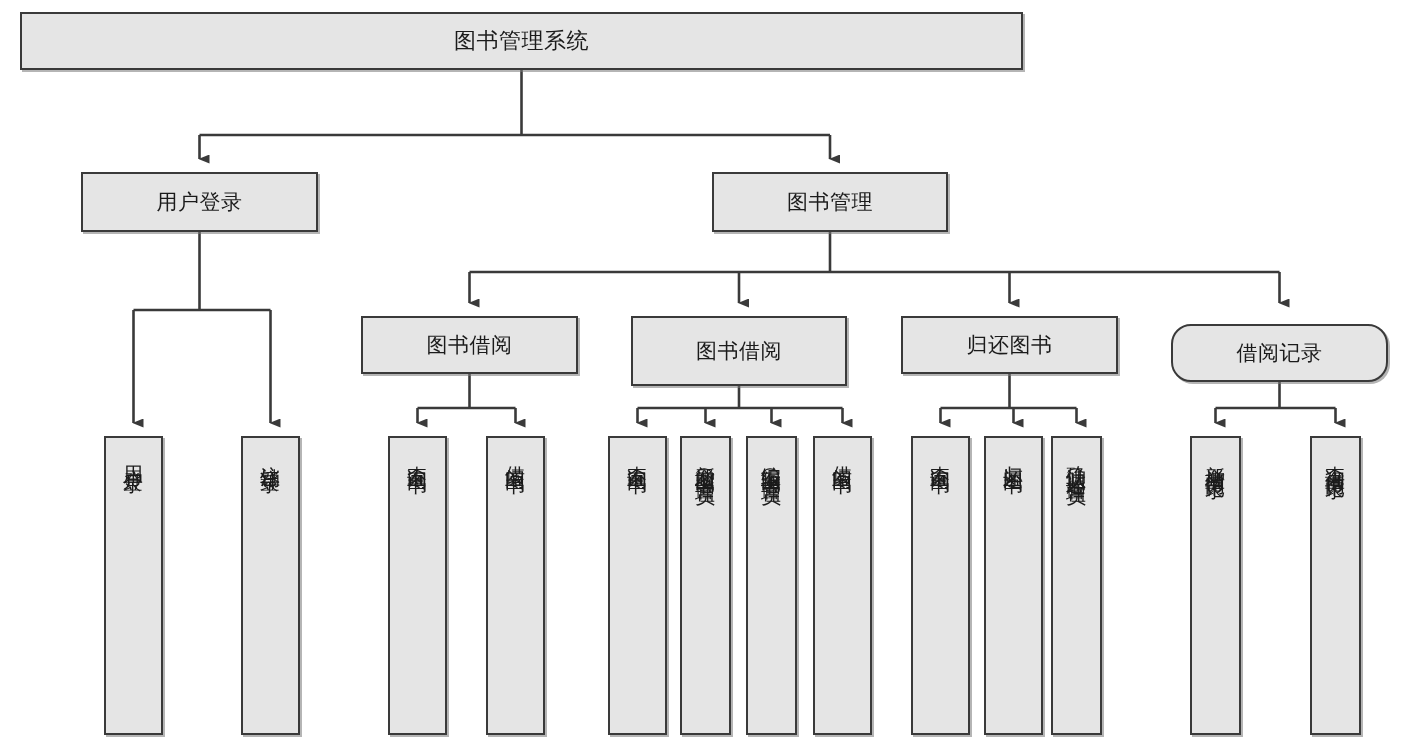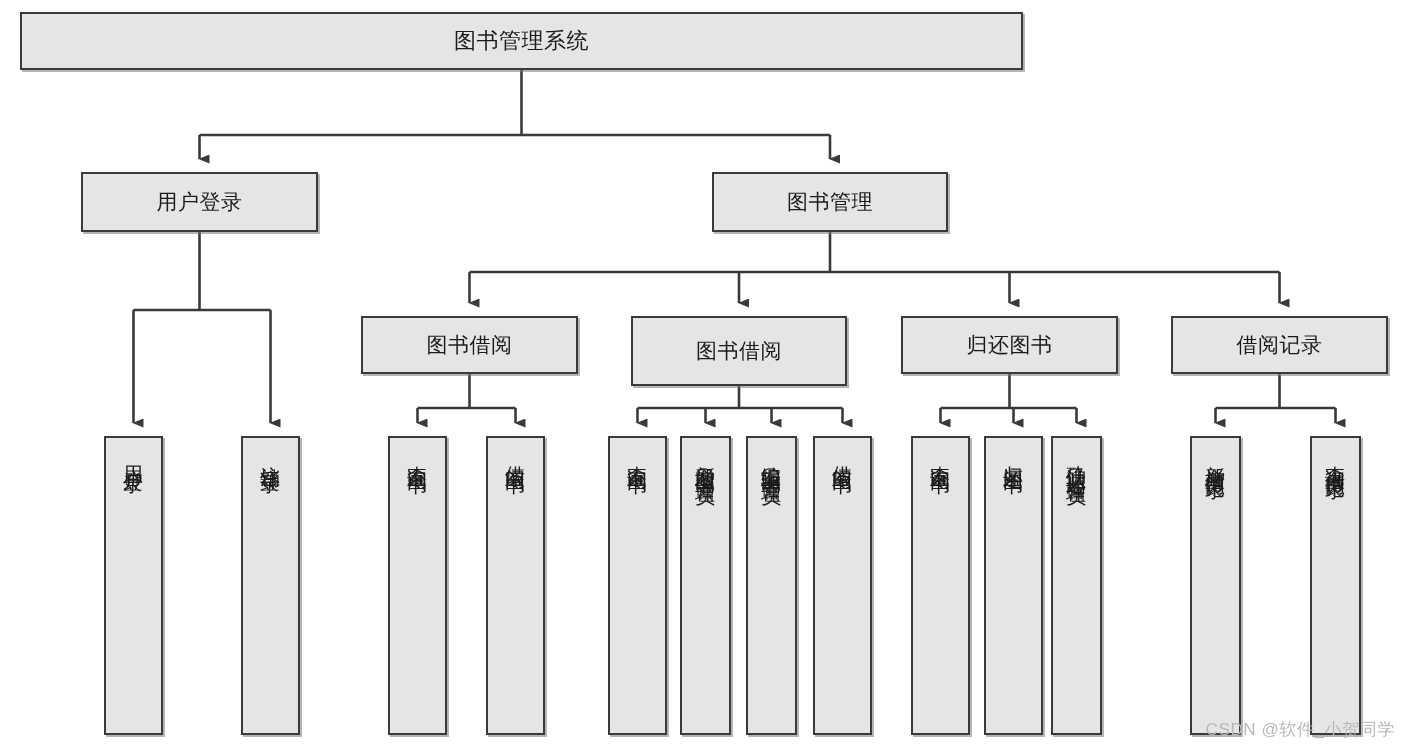--- a/index.html
+++ b/index.html
@@ -140,7 +140,7 @@
       <div class="node-box" style="left: 901px; top: 316px; width: 217px; height: 58px;">
         <span class="node-label">归还图书</span>
       </div>
-      <div class="node-box" style="left: 1171px; top: 316px; width: 217px; height: 58px;">
+      <div class="node-box" style="left: 1171px; top: 324px; width: 217px; height: 58px; border-radius: 20px;">
         <span class="node-label">借阅记录</span>
       </div>
       <div class="node-box vertical" style="left: 104px; top: 436px; width: 59px; height: 299px;">

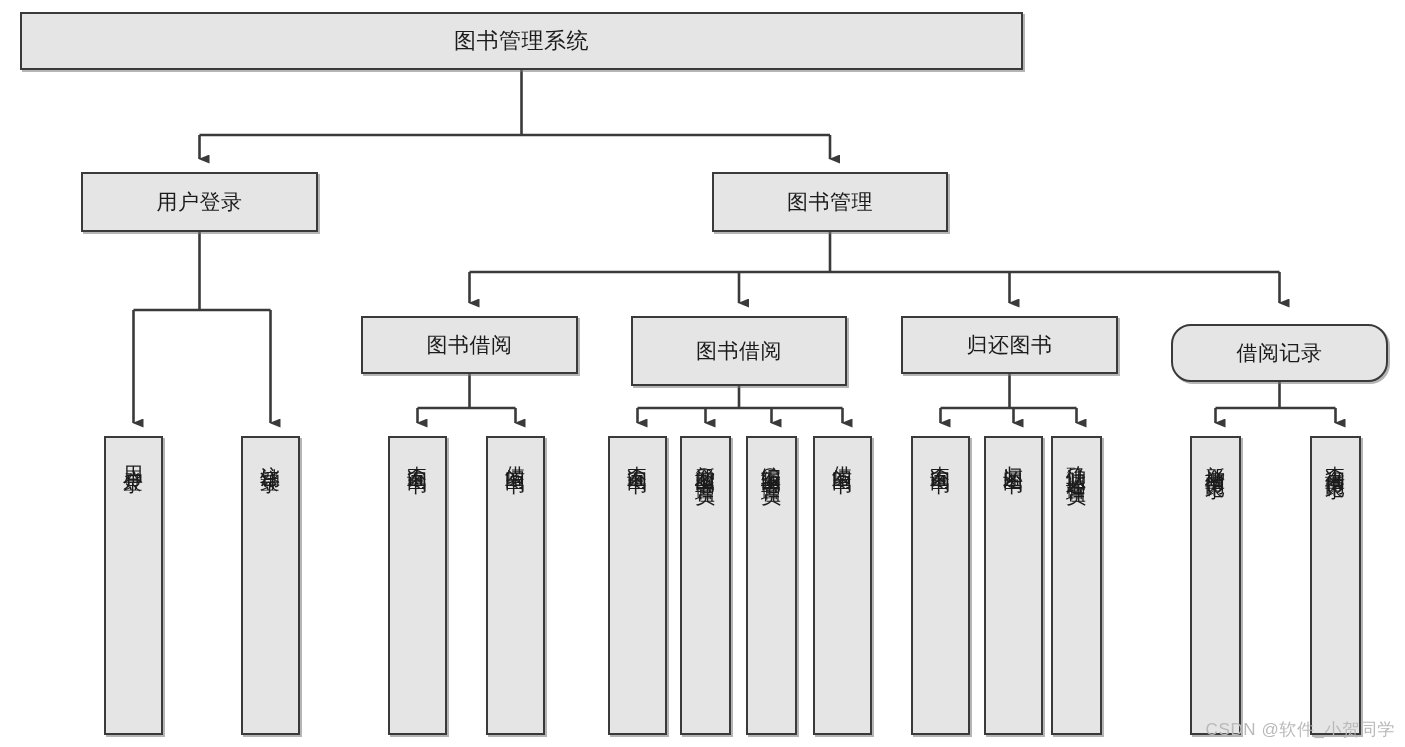--- a/index.html
+++ b/index.html
@@ -184,7 +184,6 @@
       </div>
     </div>
 
-  <div class="watermark">CSDN @软件_小贺同学</div>
 
 </div>
 

